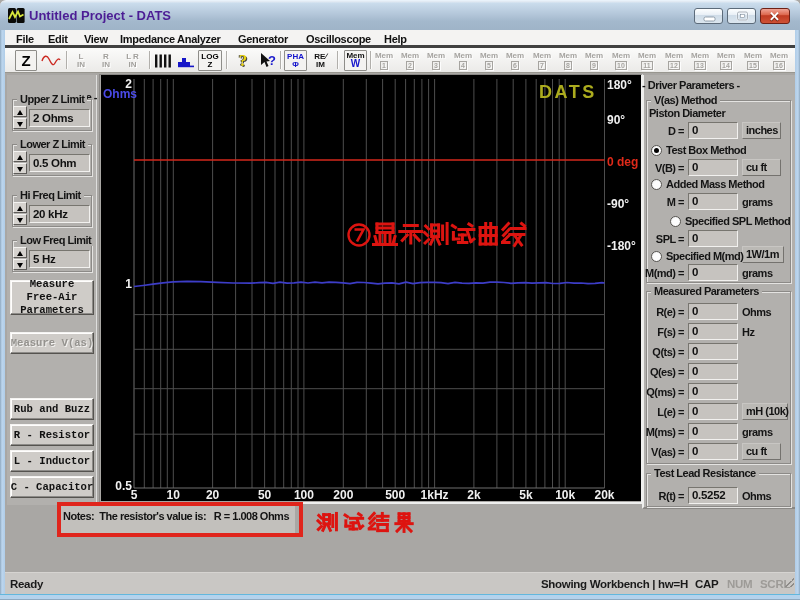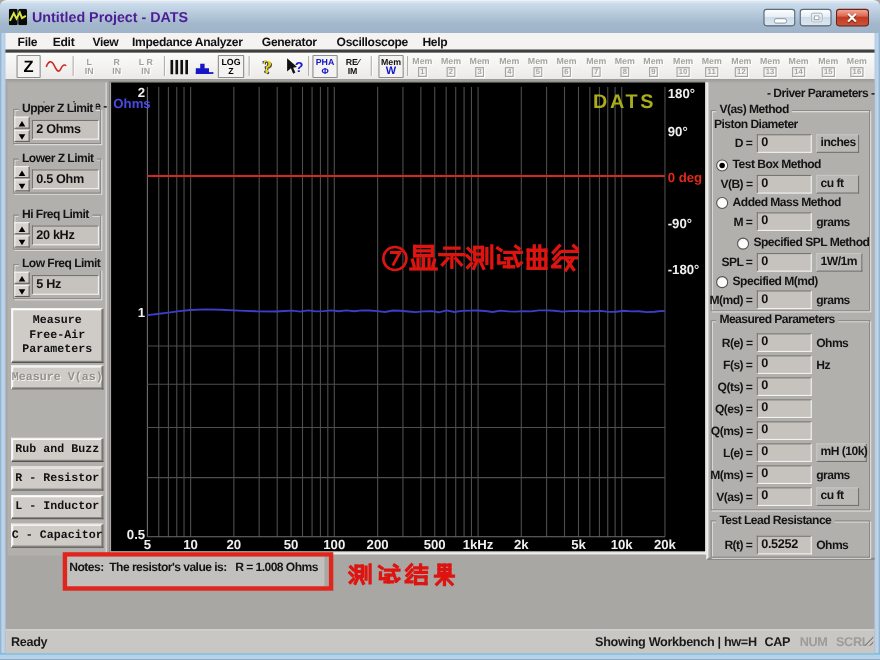--- a/index.html
+++ b/index.html
@@ -400,7 +400,7 @@
     <div class="btn" style="left:10px;top:424px;width:84px;height:22px">R - Resistor</div>
     <div class="btn" style="left:10px;top:450px;width:84px;height:22px">L - Inductor</div>
     <div class="btn" style="left:10px;top:476px;width:84px;height:22px">C - Capacitor</div>
- <div class="pcap" style="left:642px;top:79px;width:153px;text-align:right">- Driver Parameters -</div>
+ <div class="pcap" style="left:642px;top:79px;width:153px;text-align:left">- Driver Parameters -</div>
     <div class="grp" style="left:646px;top:100px;width:145px;height:183px"></div>
 <div class="gcap" style="left:651px;top:94px">V(as) Method</div>
     <div class="lab" style="left:649px;top:107px">Piston Diameter</div>

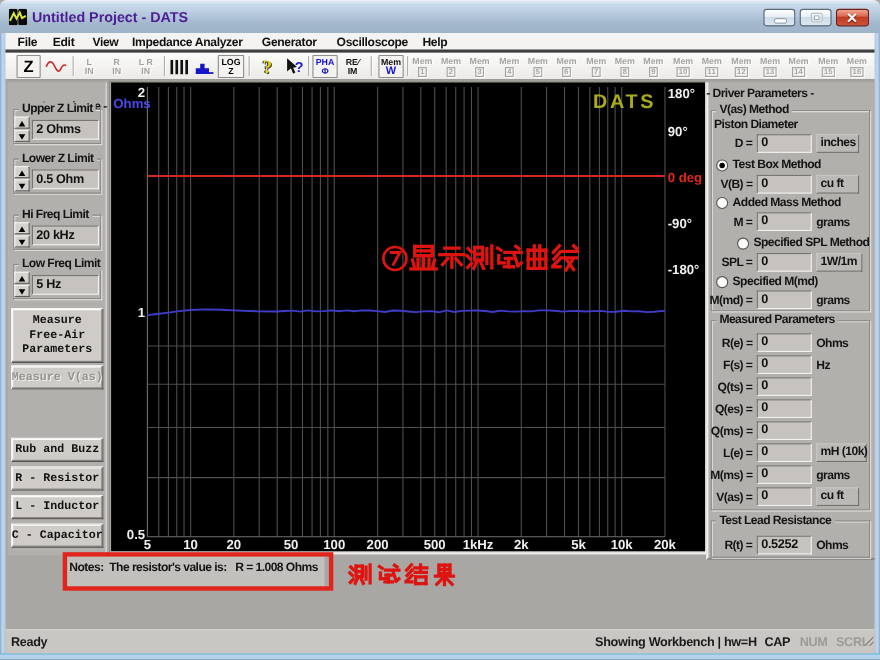--- a/index.html
+++ b/index.html
@@ -423,7 +423,7 @@
     <div class="lab" style="left:685px;top:215px">Specified SPL Method</div>
     <div class="lab r" style="left:600px;top:233px;width:84px">SPL =</div>
     <div class="fld" style="left:688px;top:230px;width:50px;height:17px;line-height:15px">0</div>
-    <div class="ubox" style="left:742px;top:230px;width:42px">1W/1m</div>
+    <div class="ubox" style="left:742px;top:246px;width:42px">1W/1m</div>
     <div class="radio" style="left:651px;top:251px"></div>
     <div class="lab" style="left:666px;top:250px">Specified M(md)</div>
     <div class="lab r" style="left:600px;top:267px;width:84px">M(md) =</div>

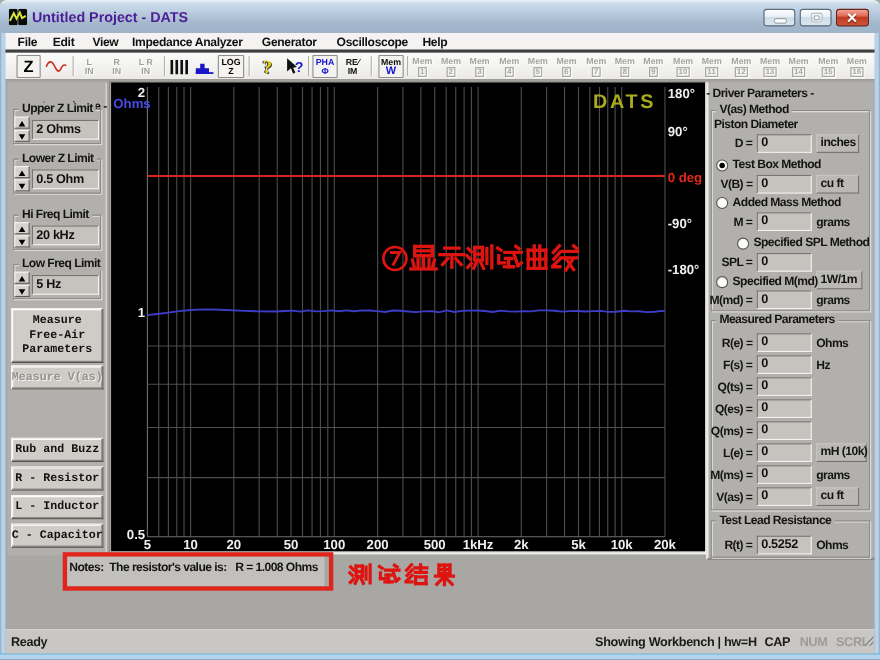--- a/index.html
+++ b/index.html
@@ -394,7 +394,7 @@
       </div>
     </div>
 <div class="fld" style="left:29px;top:250px;width:61px;height:18px;line-height:16px">5 Hz</div>
-    <div class="btn" style="left:10px;top:280px;width:84px;height:50px">Measure<br>Free-Air<br>Parameters</div>
+    <div class="btn" style="left:10px;top:280px;width:84px;height:35px">Measure<br>Free-Air<br>Parameters</div>
     <div class="btn dis" style="left:10px;top:332px;width:84px;height:22px">Measure V(as)</div>
     <div class="btn" style="left:10px;top:398px;width:84px;height:22px">Rub and Buzz</div>
     <div class="btn" style="left:10px;top:424px;width:84px;height:22px">R - Resistor</div>

